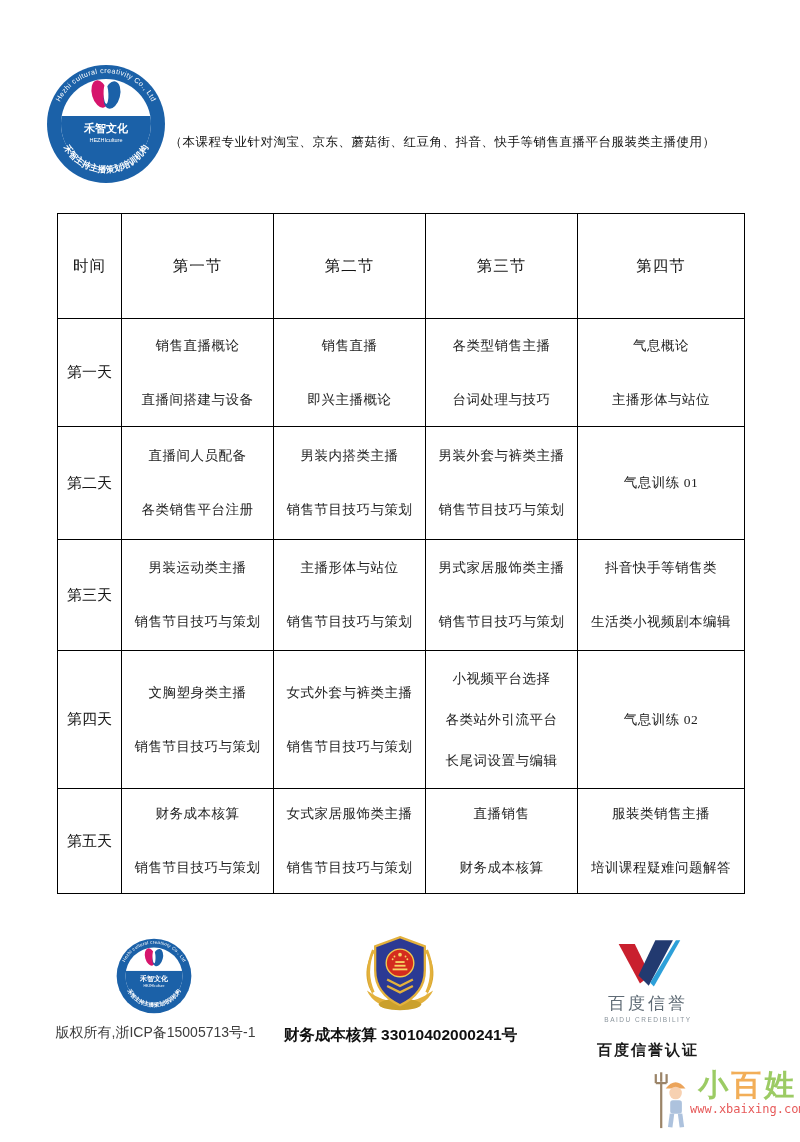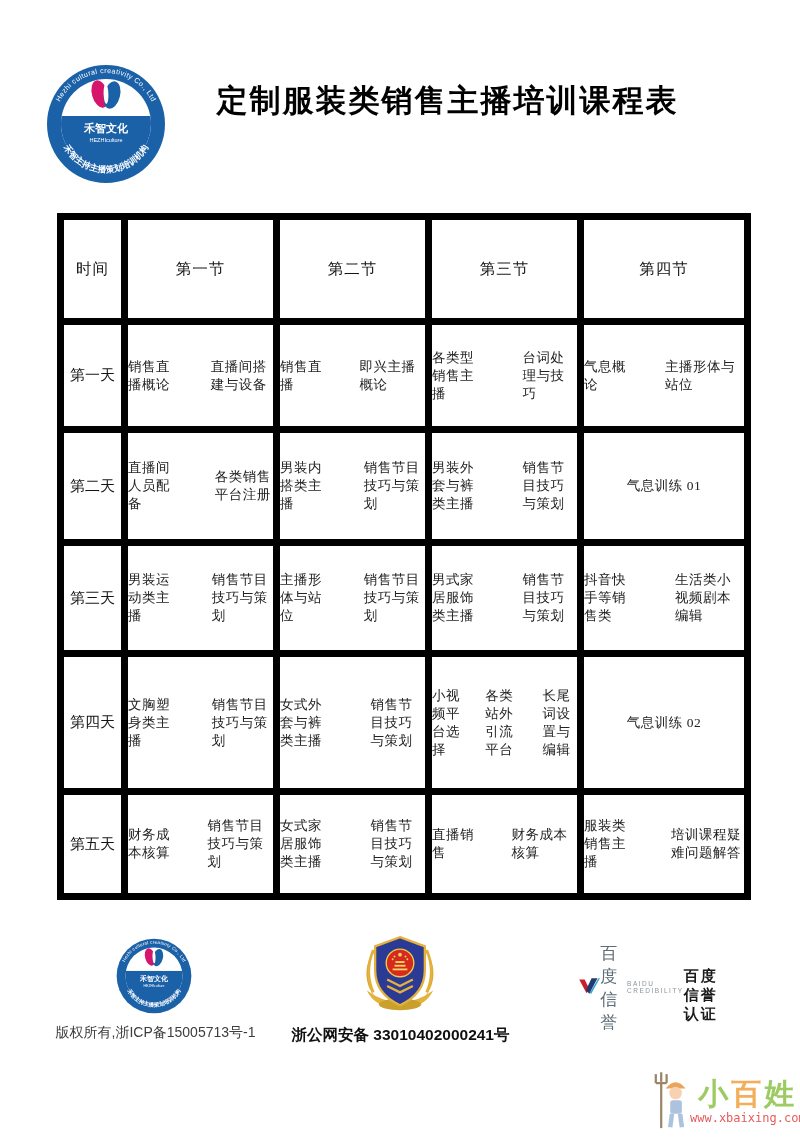--- a/index.html
+++ b/index.html
@@ -89,7 +89,6 @@
     </svg>
   </div>
 
-  <div class="page-title">定制服装类销售主播培训课程表</div>
 
   <table class="course-table">
     <colgroup>

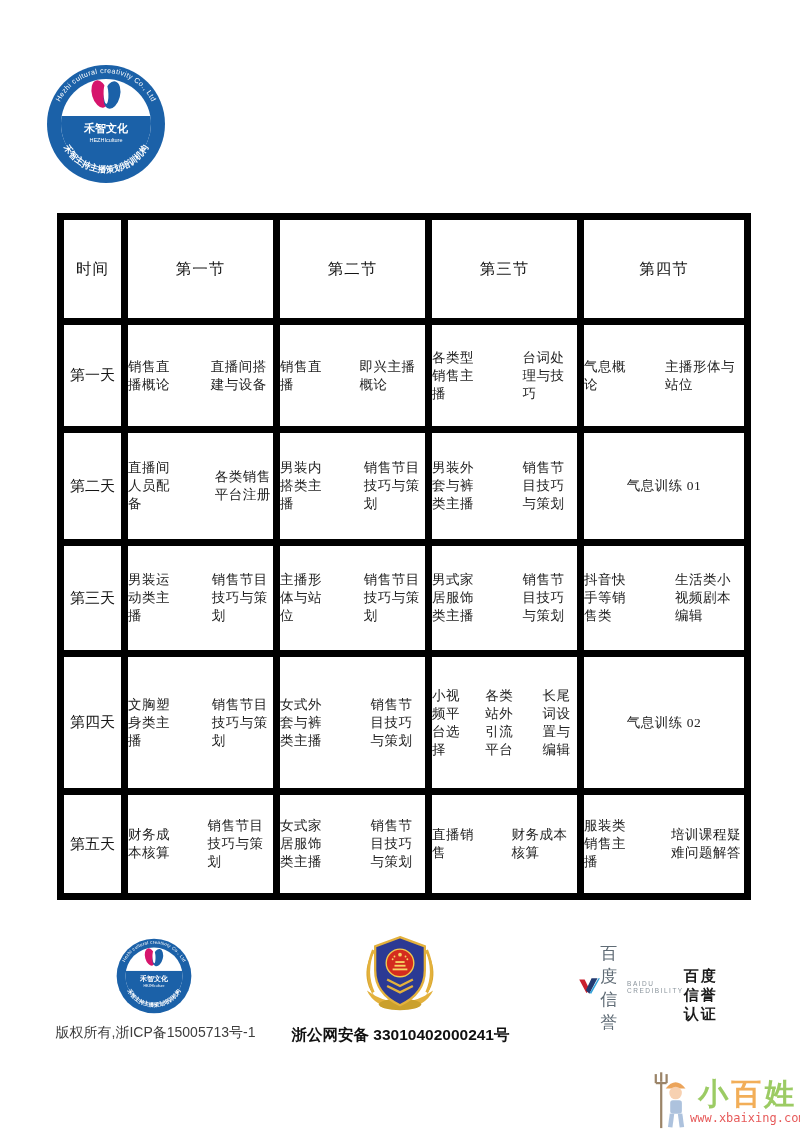--- a/index.html
+++ b/index.html
@@ -89,6 +89,7 @@
     </svg>
   </div>
 
+  <div class="page-subtitle">（本课程专业针对淘宝、京东、蘑菇街、红豆角、抖音、快手等销售直播平台服装类主播使用）</div>
 
   <table class="course-table">
     <colgroup>

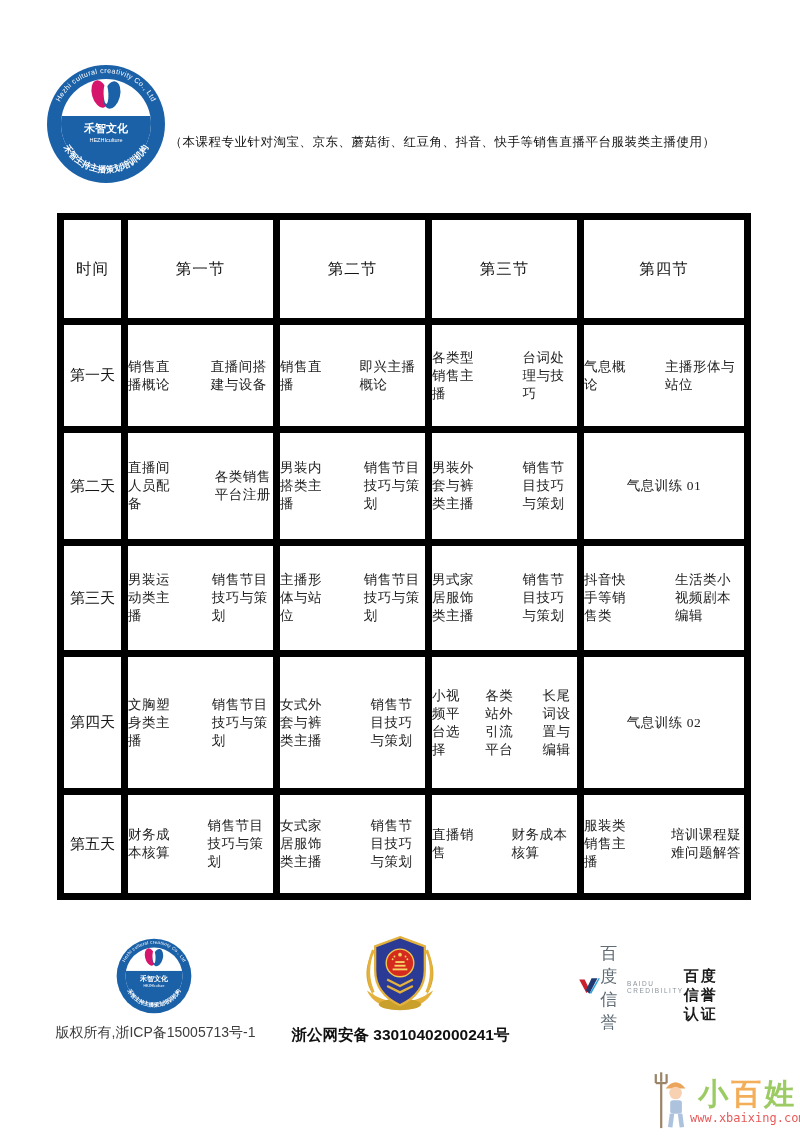--- a/index.html
+++ b/index.html
@@ -18,7 +18,7 @@
 
   
   .course-table{position:absolute;left:57px;top:213px;border-collapse:collapse;table-layout:fixed;}
-  .course-table th,.course-table td{border:7px solid #000000;padding:0;vertical-align:middle;}
+  .course-table th,.course-table td{border:1px solid #000000;padding:0;vertical-align:middle;}
   .course-table thead tr{height:105px;}
   .course-table tbody tr:nth-child(1){height:108px;}
   .course-table tbody tr:nth-child(2){height:113px;}

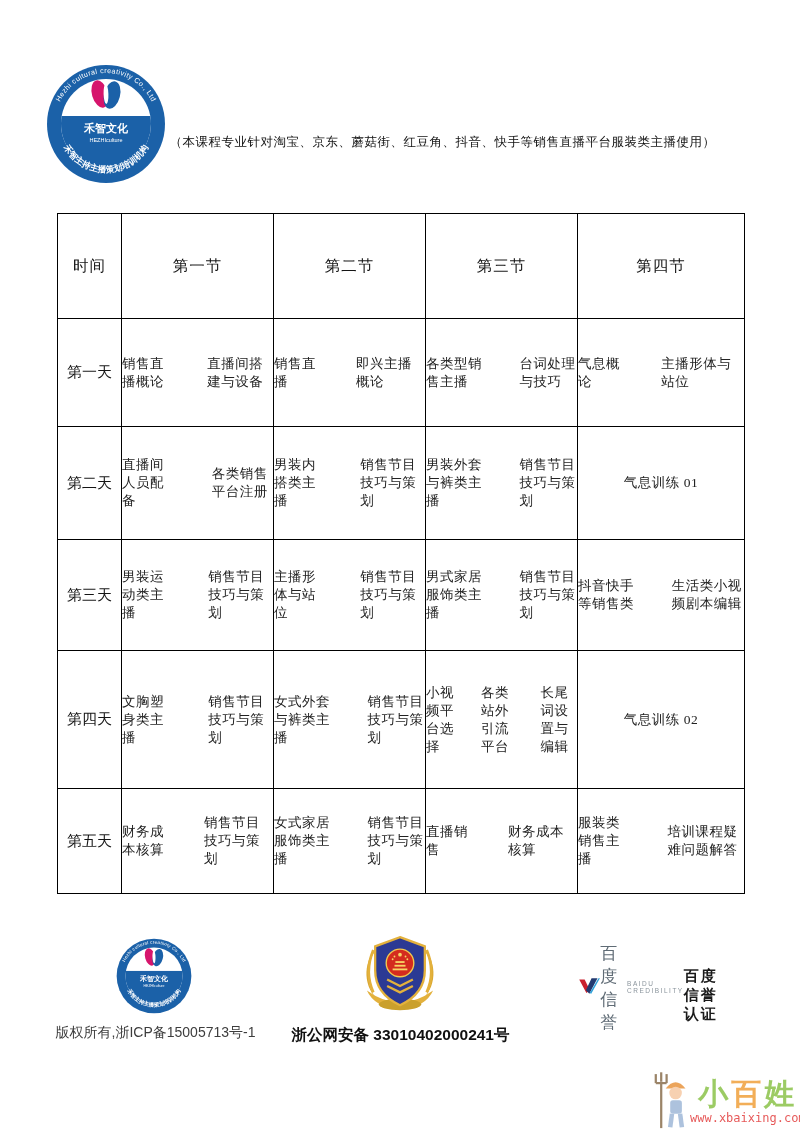--- a/index.html
+++ b/index.html
@@ -27,7 +27,7 @@
   .course-table tbody tr:nth-child(5){height:105px;}
   .course-table thead th{font-size:15.5px;font-weight:normal;letter-spacing:1px;color:#141414;}
   .course-table tbody th{font-size:15px;font-weight:normal;color:#141414;}
-  .cell-lines{display:flex;flex-direction:row;justify-content:center;align-items:center;gap:36px;
+  .cell-lines{display:flex;flex-direction:column;justify-content:center;align-items:center;gap:36px;
       font-size:13.5px;color:#222;letter-spacing:0.5px;}
   .cell-lines.tight{gap:23px;}
 

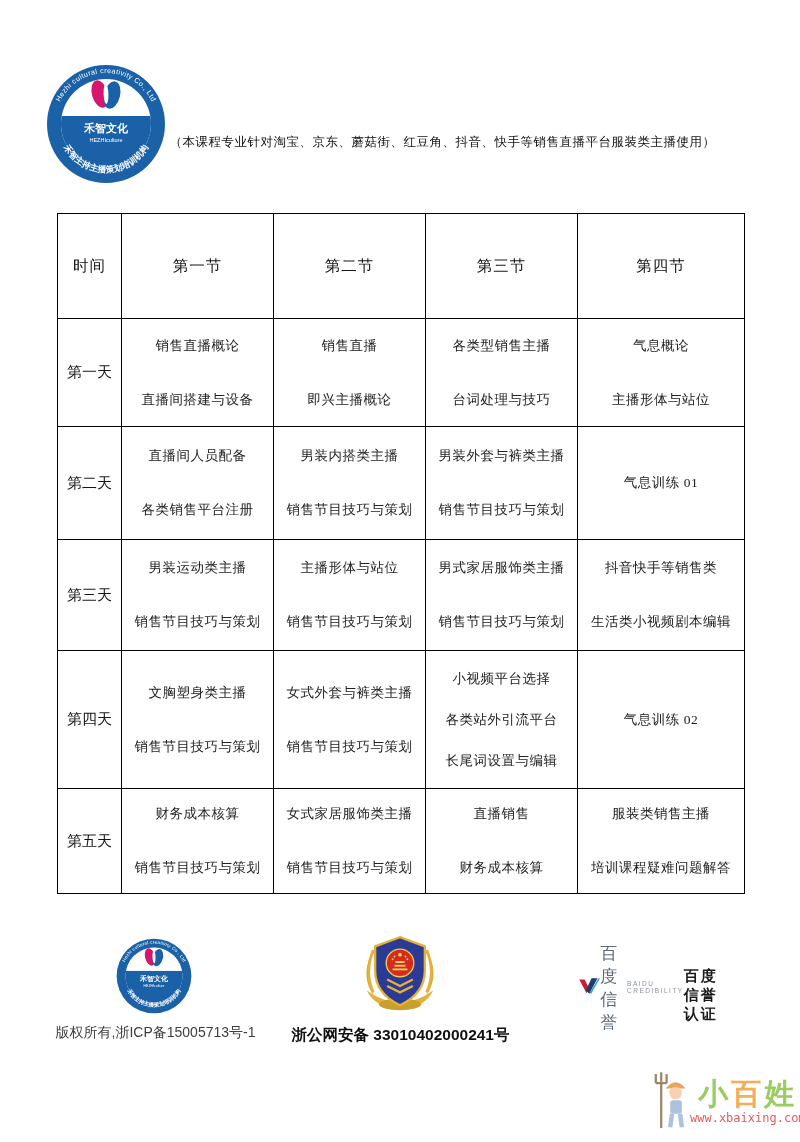--- a/index.html
+++ b/index.html
@@ -39,7 +39,7 @@
   .police-number{position:absolute;left:278px;top:1025px;width:245px;text-align:center;
       font-size:15.5px;font-weight:bold;color:#101010;}
   .baidu-block{position:absolute;left:578px;top:938px;width:140px;display:flex;
-      flex-direction:row;align-items:center;}
+      flex-direction:column;align-items:center;}
   .baidu-v{width:66px;height:50px;}
   .baidu-name{margin-top:4px;font-size:17px;color:#5f6b75;letter-spacing:3px;}
   .baidu-name-en{margin-top:1px;font-size:6.5px;color:#8a949c;letter-spacing:1.5px;}

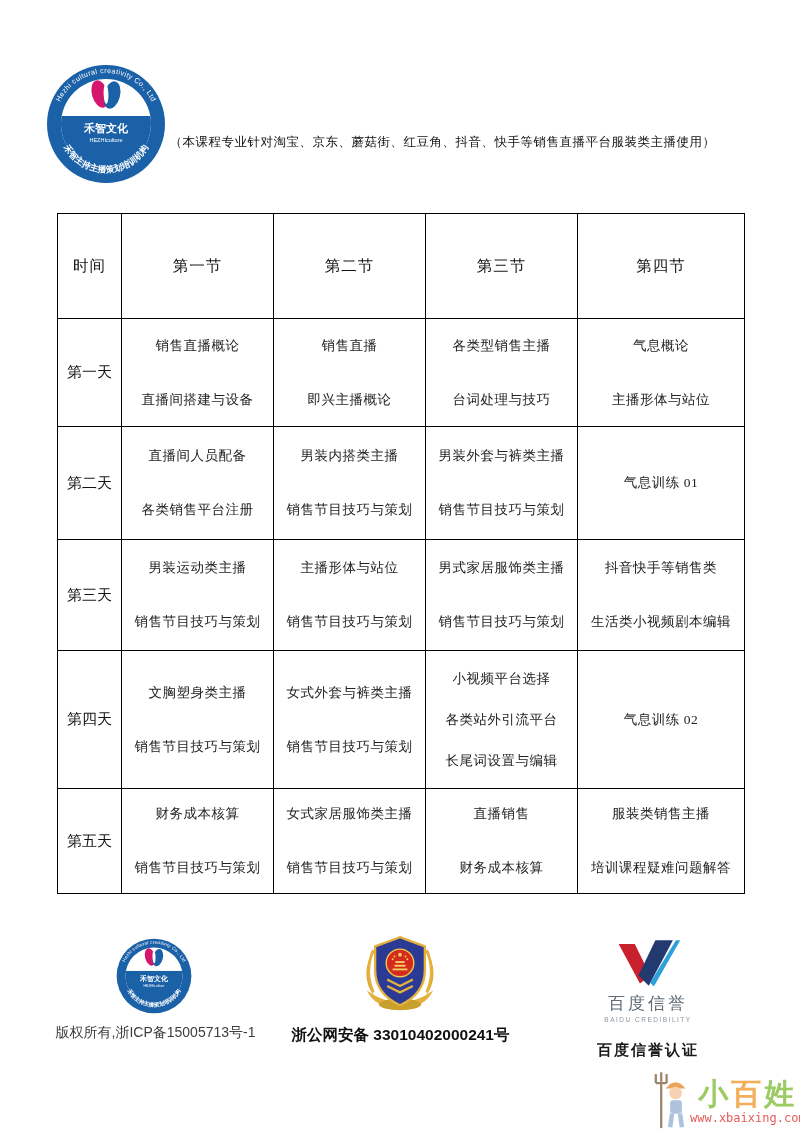--- a/index.html
+++ b/index.html
@@ -306,7 +306,7 @@
       </g>
     </svg>
   </div>
-  <div class="police-number sans">浙公网安备 33010402000241号</div>
+  <div class="police-number sans">财务成本核算 33010402000241号</div>
 
   <div class="baidu-block">
     <svg class="baidu-v" viewBox="0 0 90 66">

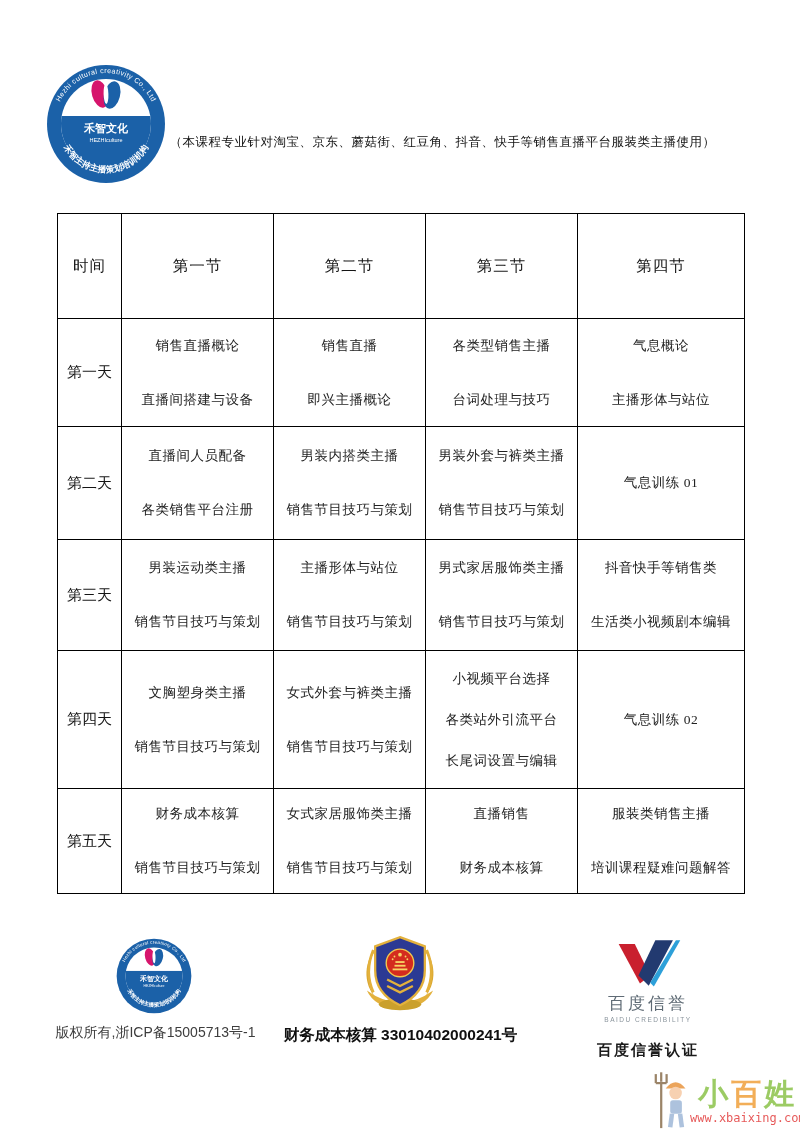--- a/index.html
+++ b/index.html
@@ -46,7 +46,7 @@
   .baidu-caption{margin-top:18px;font-size:15px;font-weight:bold;color:#1a1a1a;letter-spacing:2px;}
 
   
-  .watermark{position:absolute;left:654px;top:1070px;width:146px;display:flex;align-items:center;opacity:0.85;}
+  .watermark{position:absolute;left:654px;top:1070px;width:146px;display:flex;align-items:flex-start;opacity:0.85;}
   .watermark-figure{width:36px;height:64px;flex:none;}
   .watermark-right{display:flex;flex-direction:column;align-items:center;}
   .watermark-text{font-size:30px;font-weight:bold;line-height:1;letter-spacing:3px;

